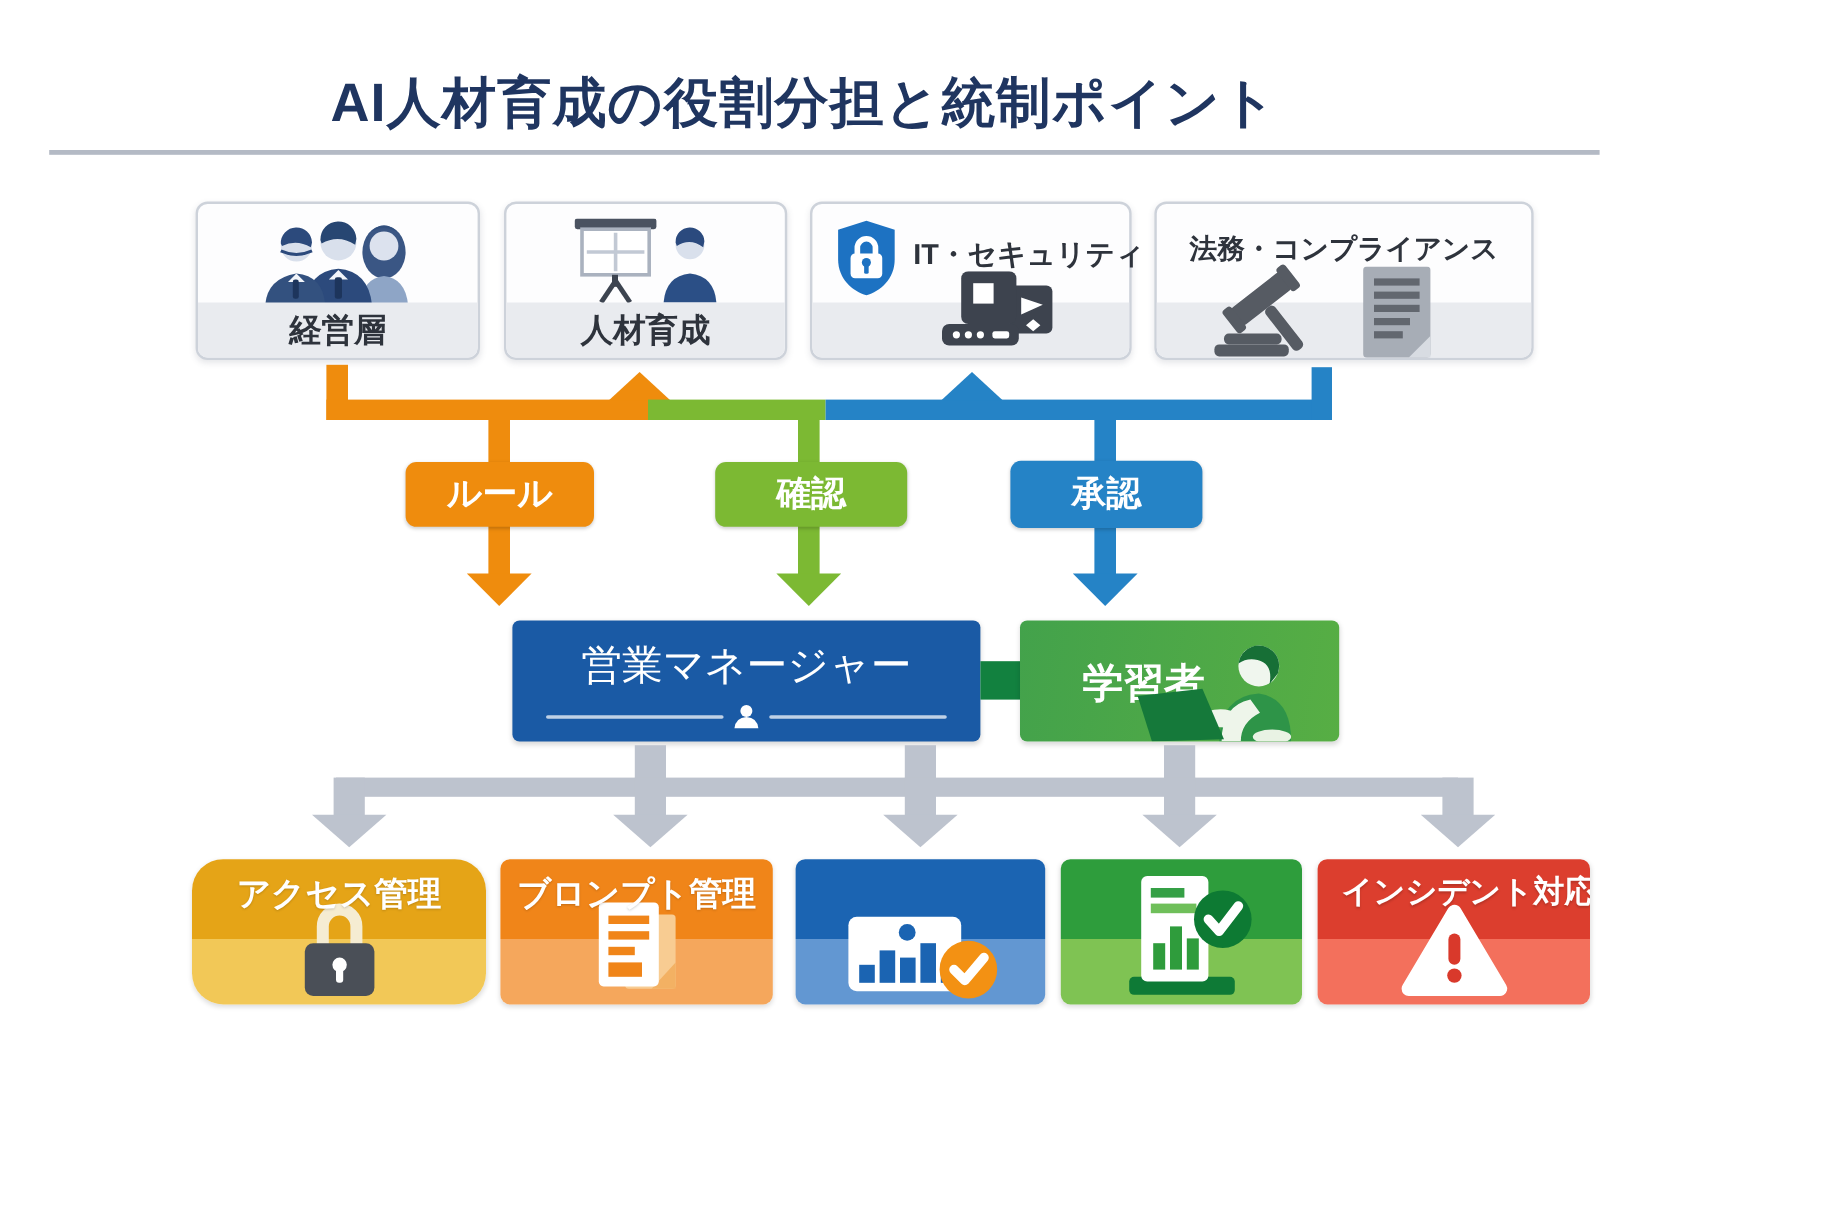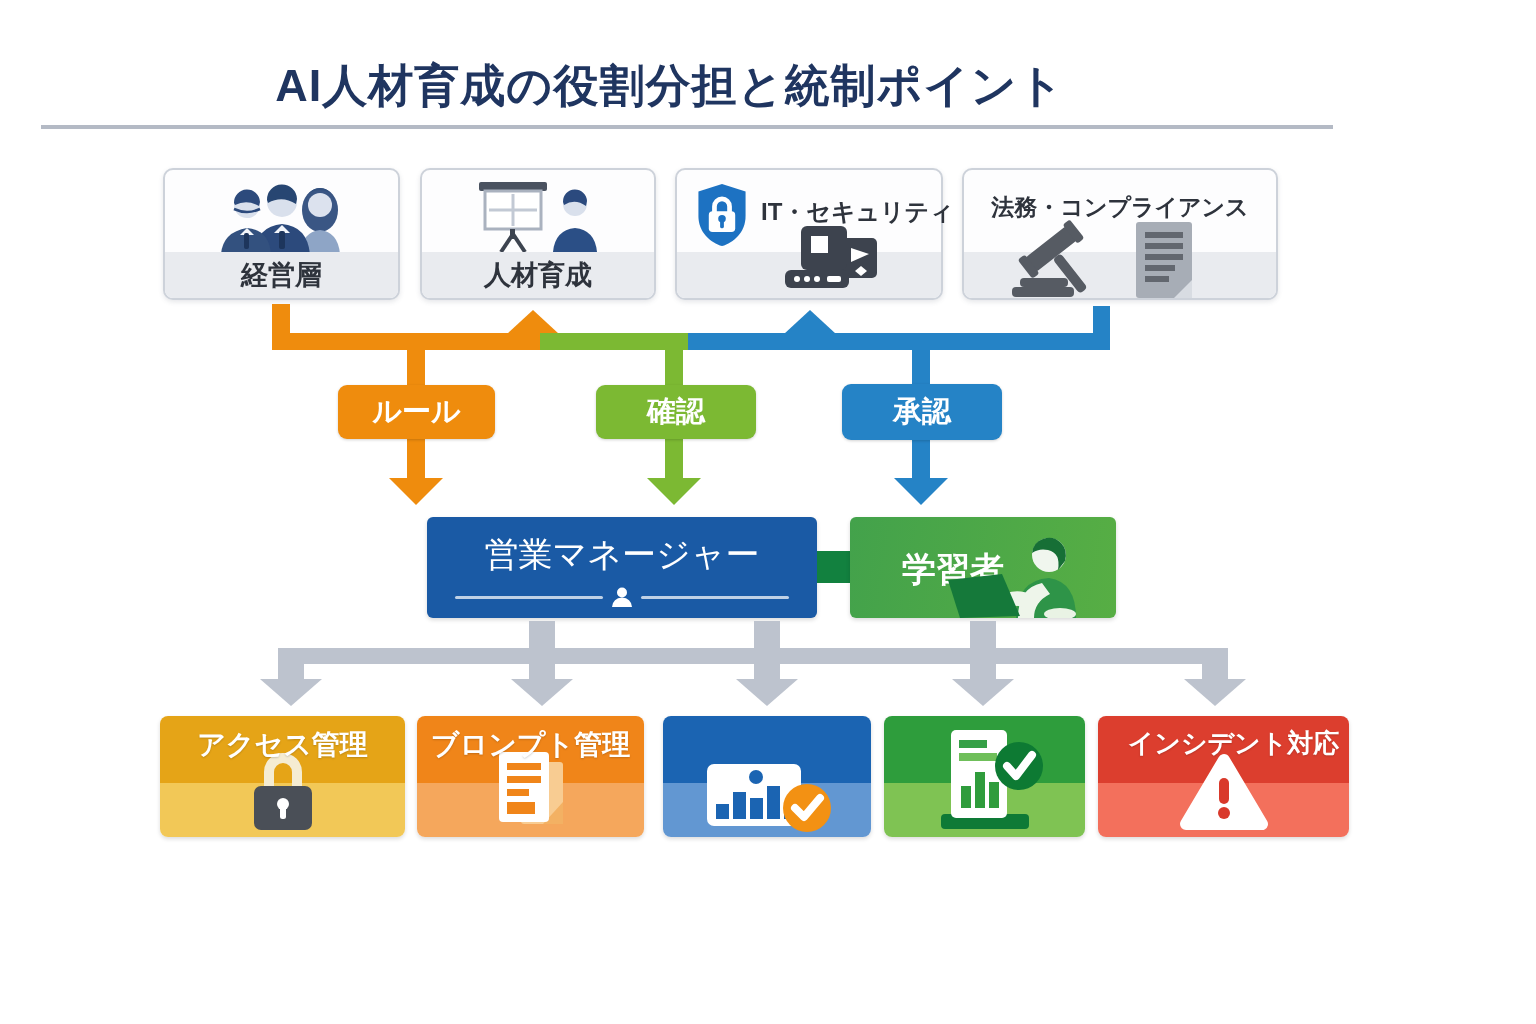--- a/index.html
+++ b/index.html
@@ -208,7 +208,7 @@
   <div class="gtri" style="left:952px;  top:679px;"></div>
   <div class="gtri" style="left:1184px; top:679px;"></div>
 
-  <div class="bbox" style="left:160px; width:245px; background:linear-gradient(to bottom,#e5a417 0 55%,#f2c857 55% 100%);">
+  <div class="bbox" style="left:160px; width:245px; background:linear-gradient(to bottom,#e5a417 0 55%,#f2c857 55% 100%);border-radius:26px;">
     <div class="blabel">アクセス管理</div>
     <svg class="bicon" style="top:30px;" width="64" height="86" viewBox="0 0 64 86">
       <path d="M18 42 V26 a14 14 0 0 1 28 0 V42" stroke="#f5ecd2" stroke-width="10" fill="none"></path>

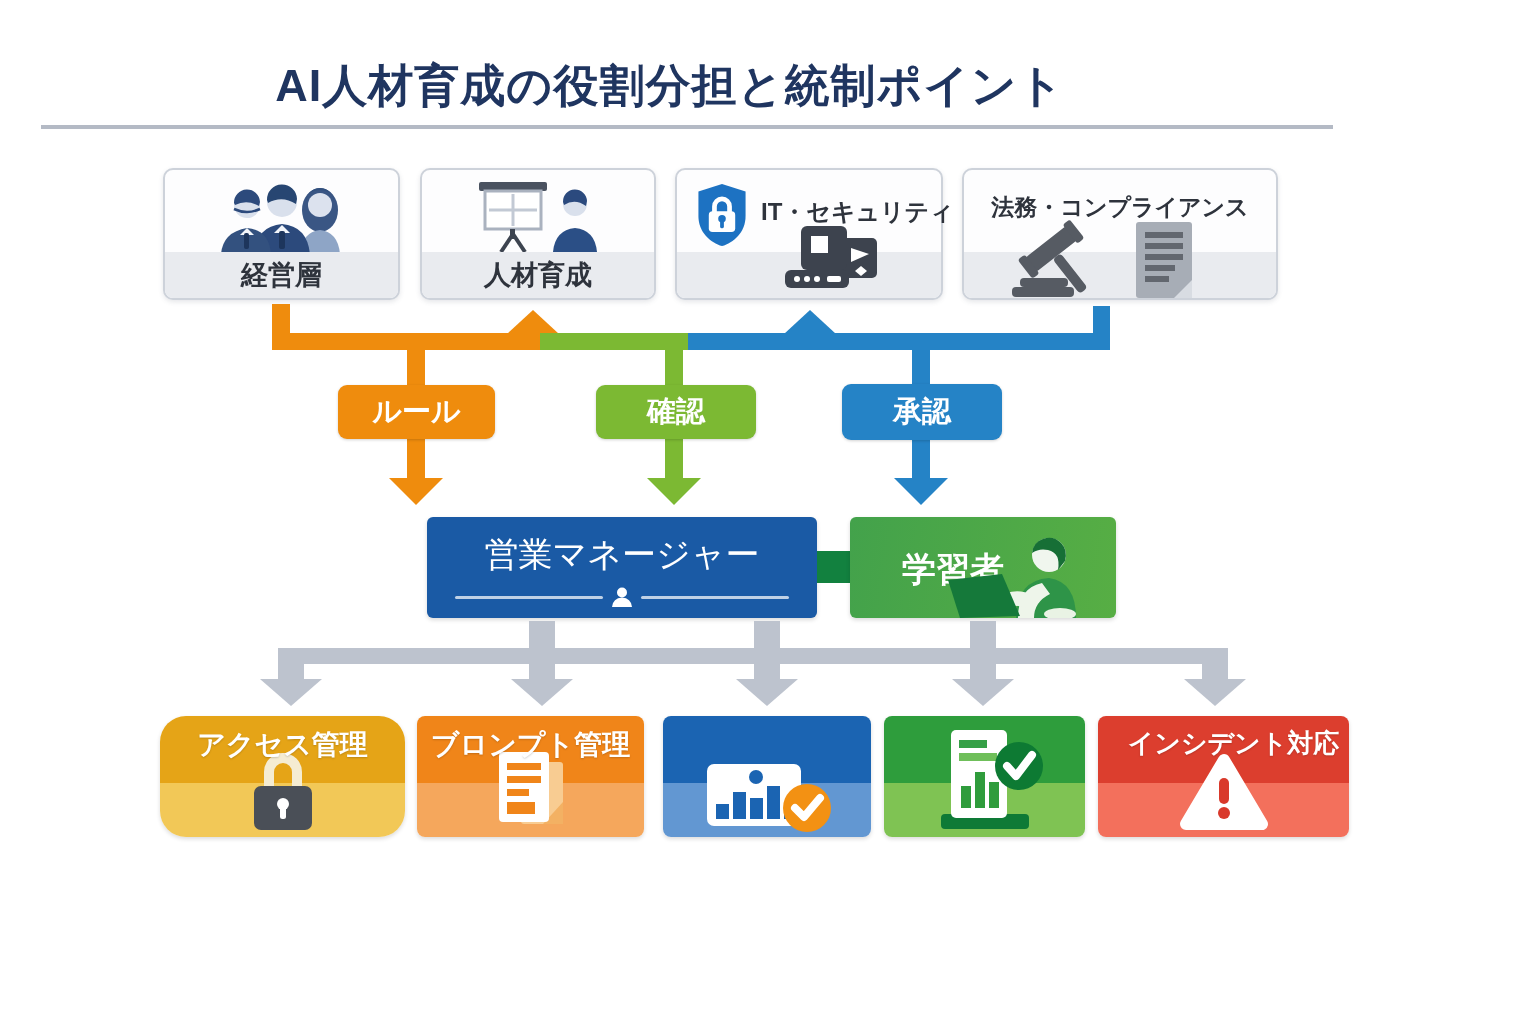--- a/index.html
+++ b/index.html
@@ -259,7 +259,7 @@
     </svg>
   </div>
 
-  <div class="bbox" style="left:1098px; width:251px; background:linear-gradient(to bottom,#dc3e2e 0 55%,#f3705c 55% 100%);padding-left:20px;">
+  <div class="bbox" style="left:1098px; width:227px; background:linear-gradient(to bottom,#dc3e2e 0 55%,#f3705c 55% 100%);padding-left:20px;">
     <div class="blabel" style="font-size:26px;">インシデント対応</div>
     <svg class="bicon" style="top:36px;" width="92" height="80" viewBox="0 0 92 80">
       <path d="M46 8 L84 72 H8 Z" fill="#ffffff" stroke="#ffffff" stroke-width="12" stroke-linejoin="round"></path>

